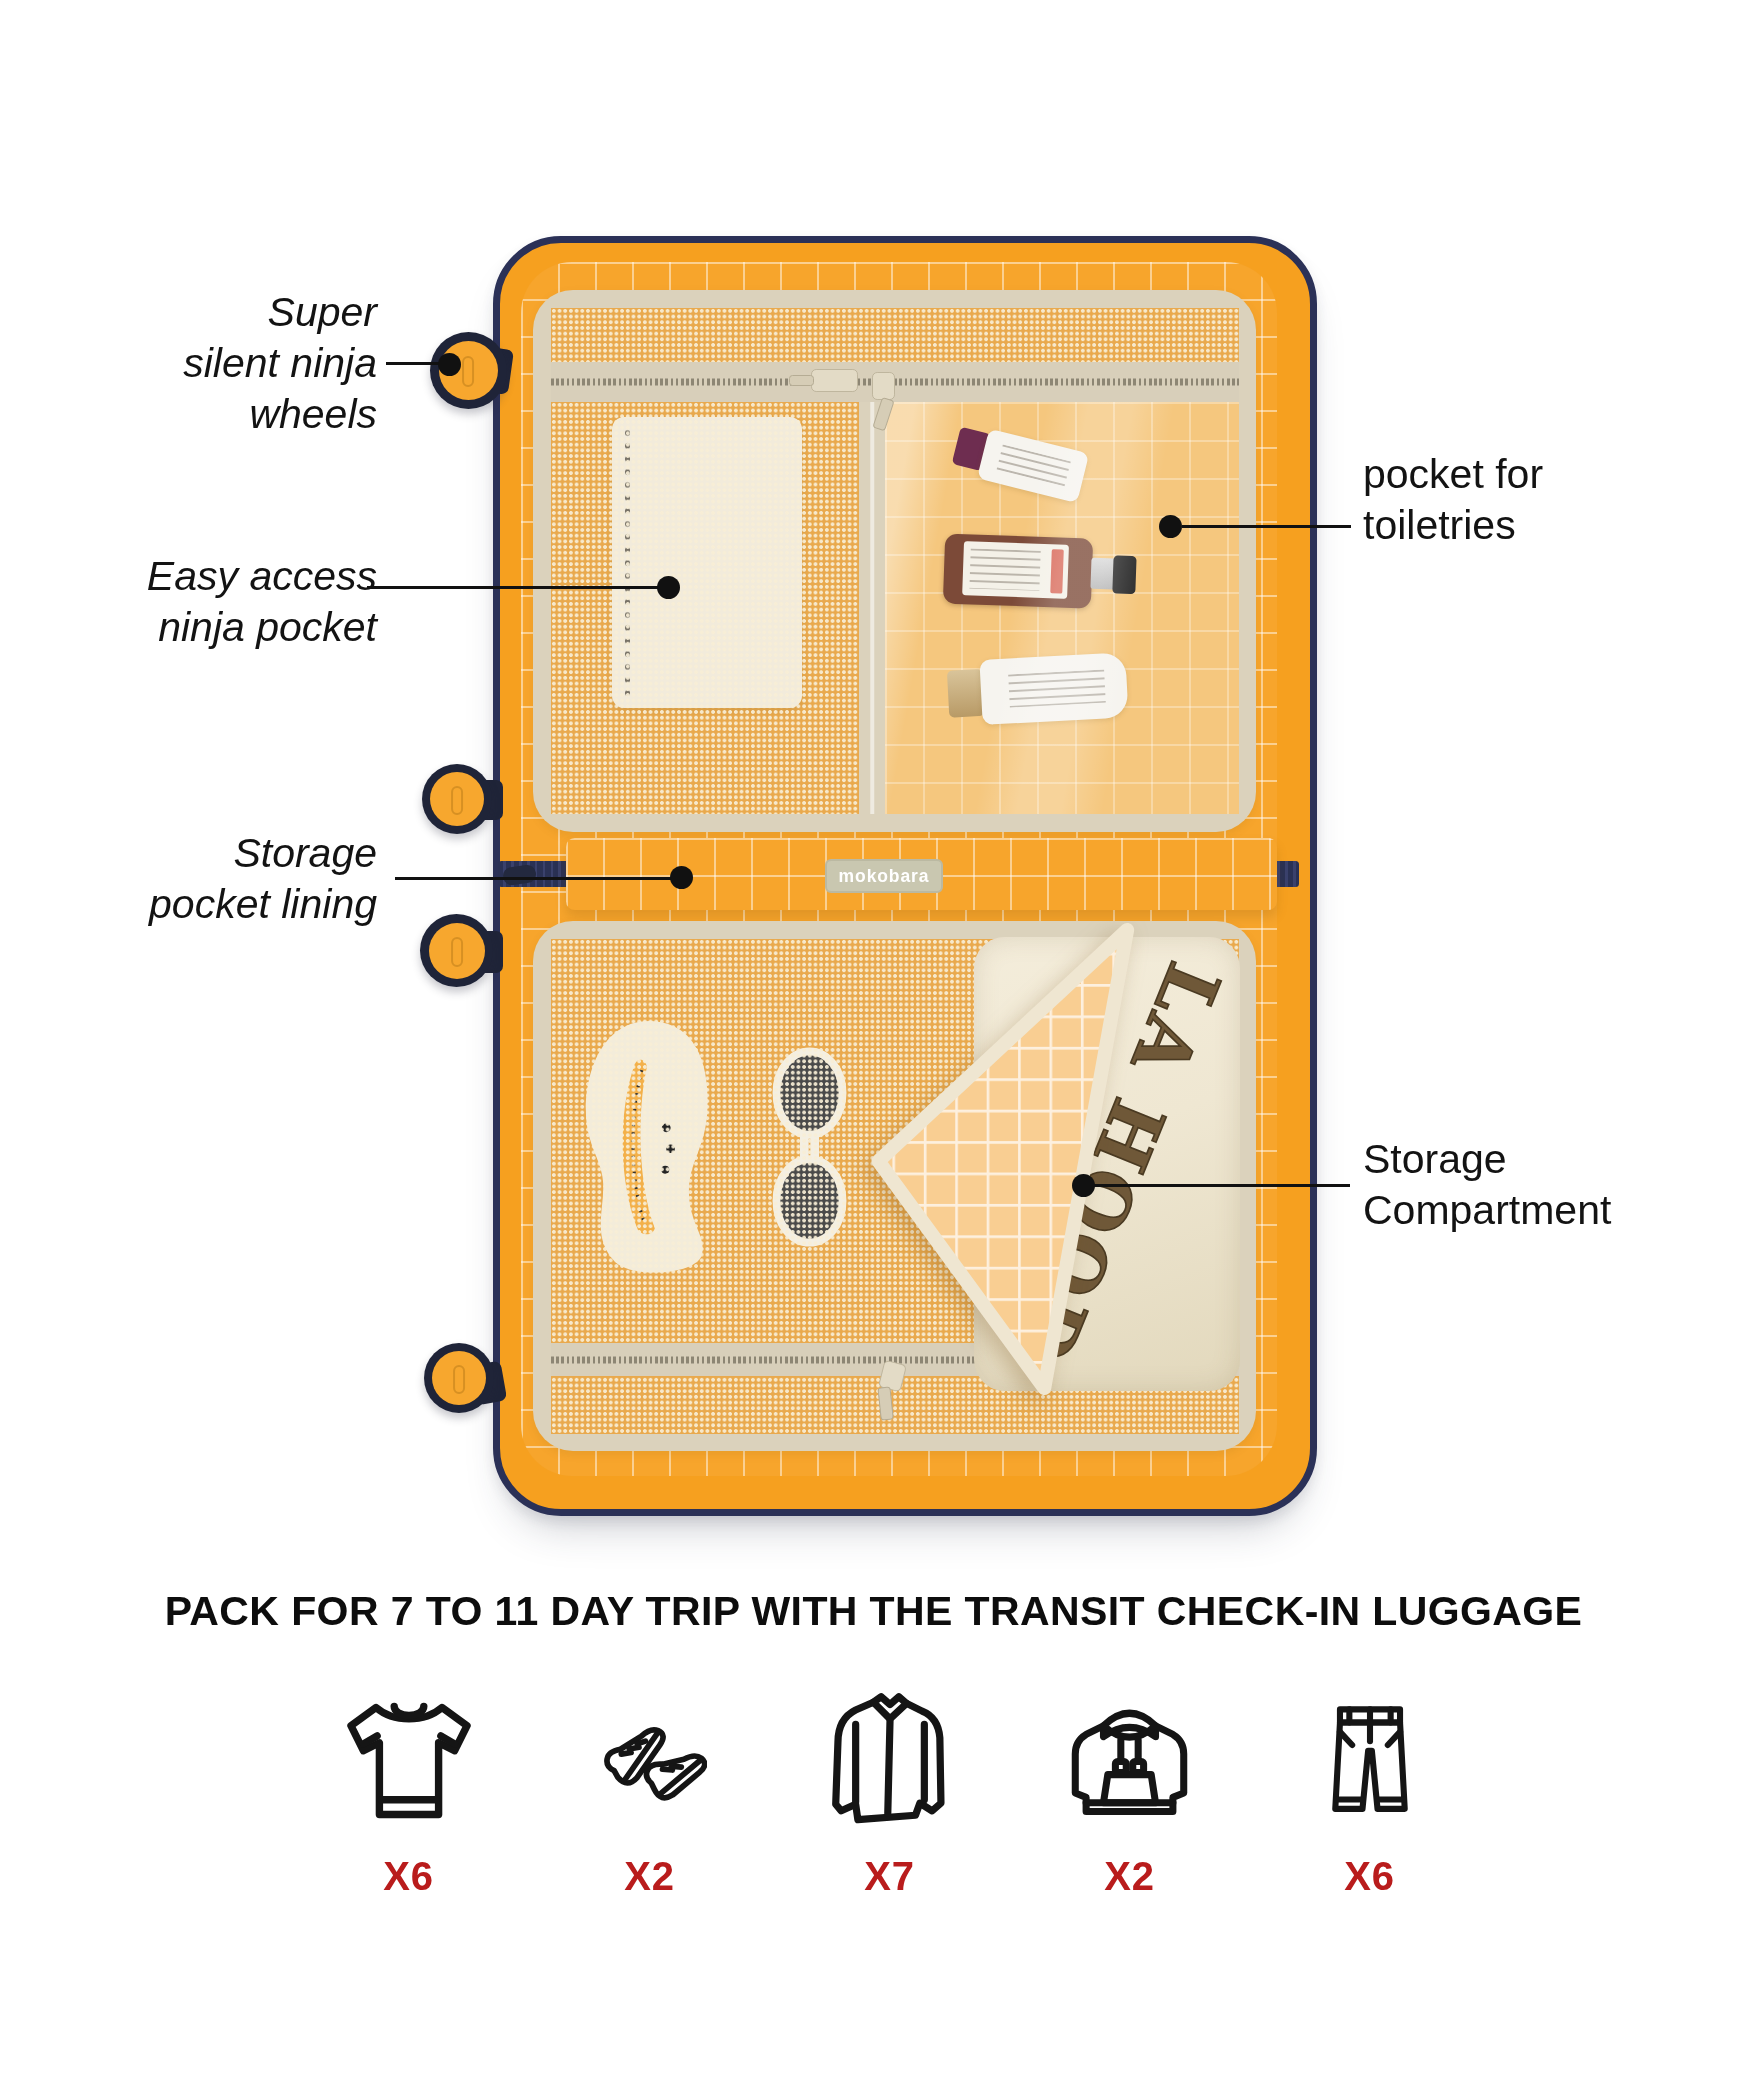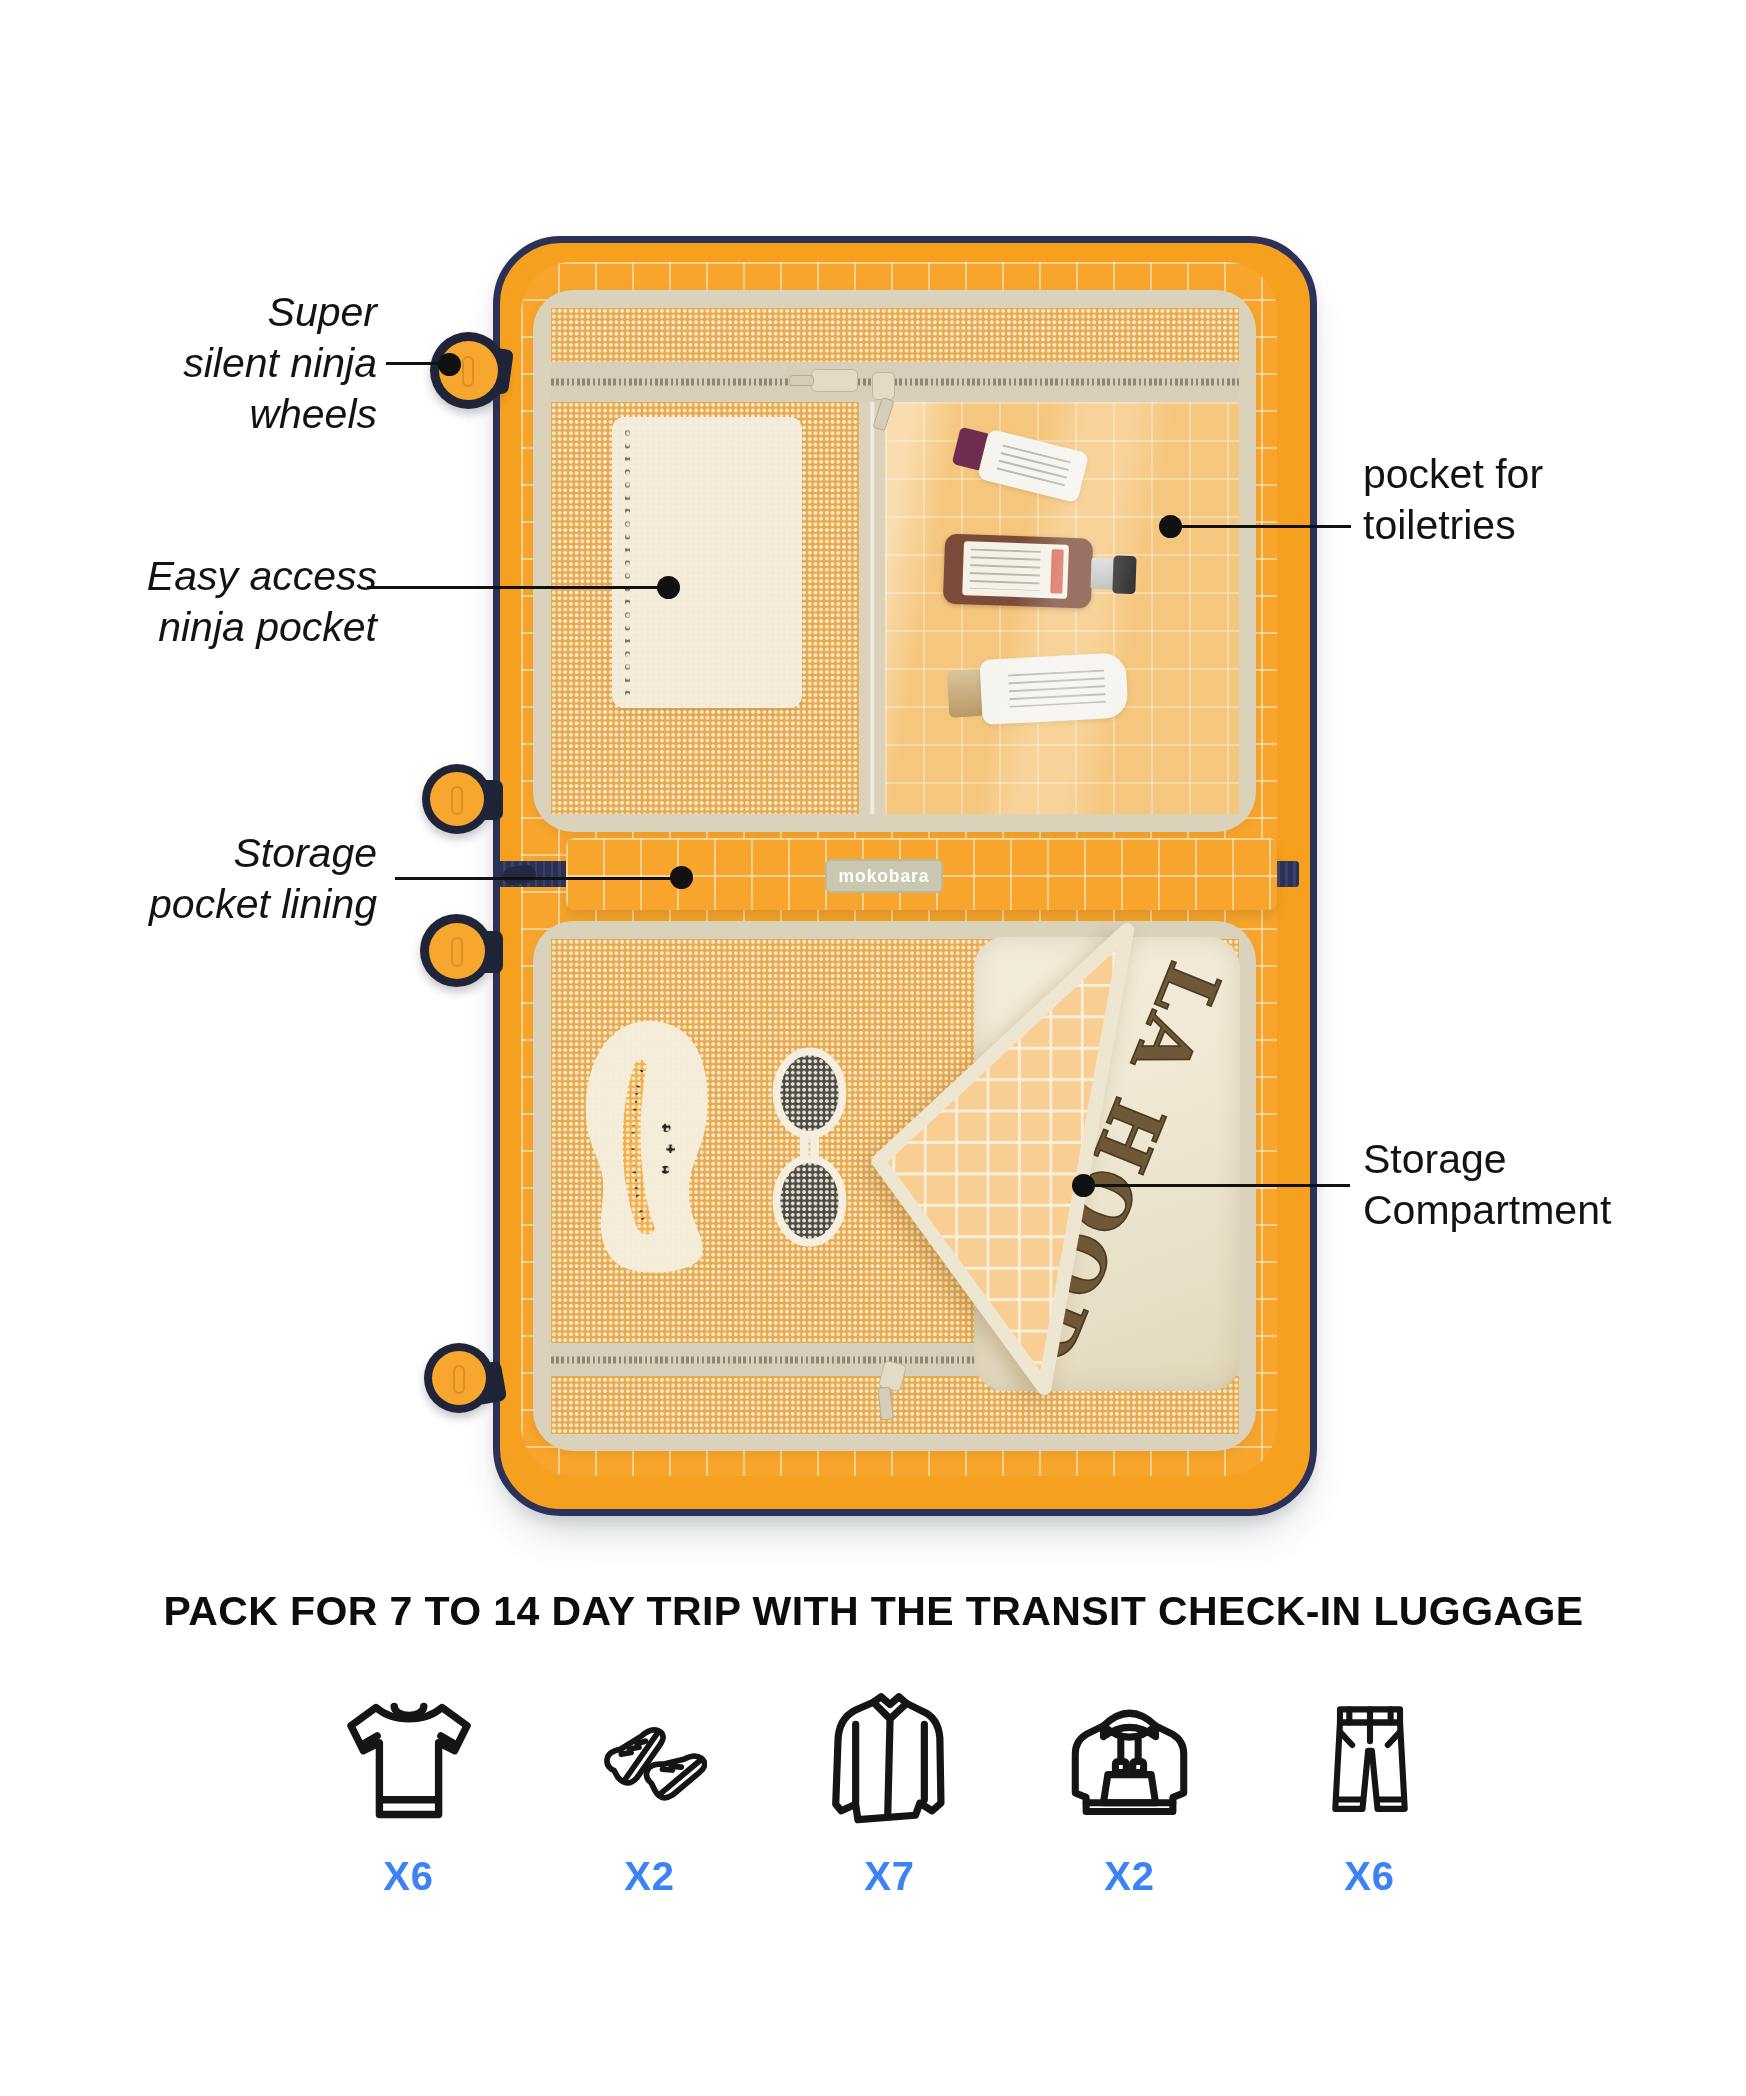--- a/index.html
+++ b/index.html
@@ -262,7 +262,7 @@
   <div class="callout-line" style="left:1094px;top:1184px;width:256px;"></div>
   <div class="callout-dot" style="left:1072px;top:1174px;"></div>
 
-  <div class="heading">PACK FOR 7 TO 14 DAY TRIP WITH THE TRANSIT CHECK-IN LUGGAGE</div>
+  <div class="heading">PACK FOR 7 TO 11 DAY TRIP WITH THE TRANSIT CHECK-IN LUGGAGE</div>
 
   <div class="pack-item" style="left:321px;">
     <div class="icon-box">

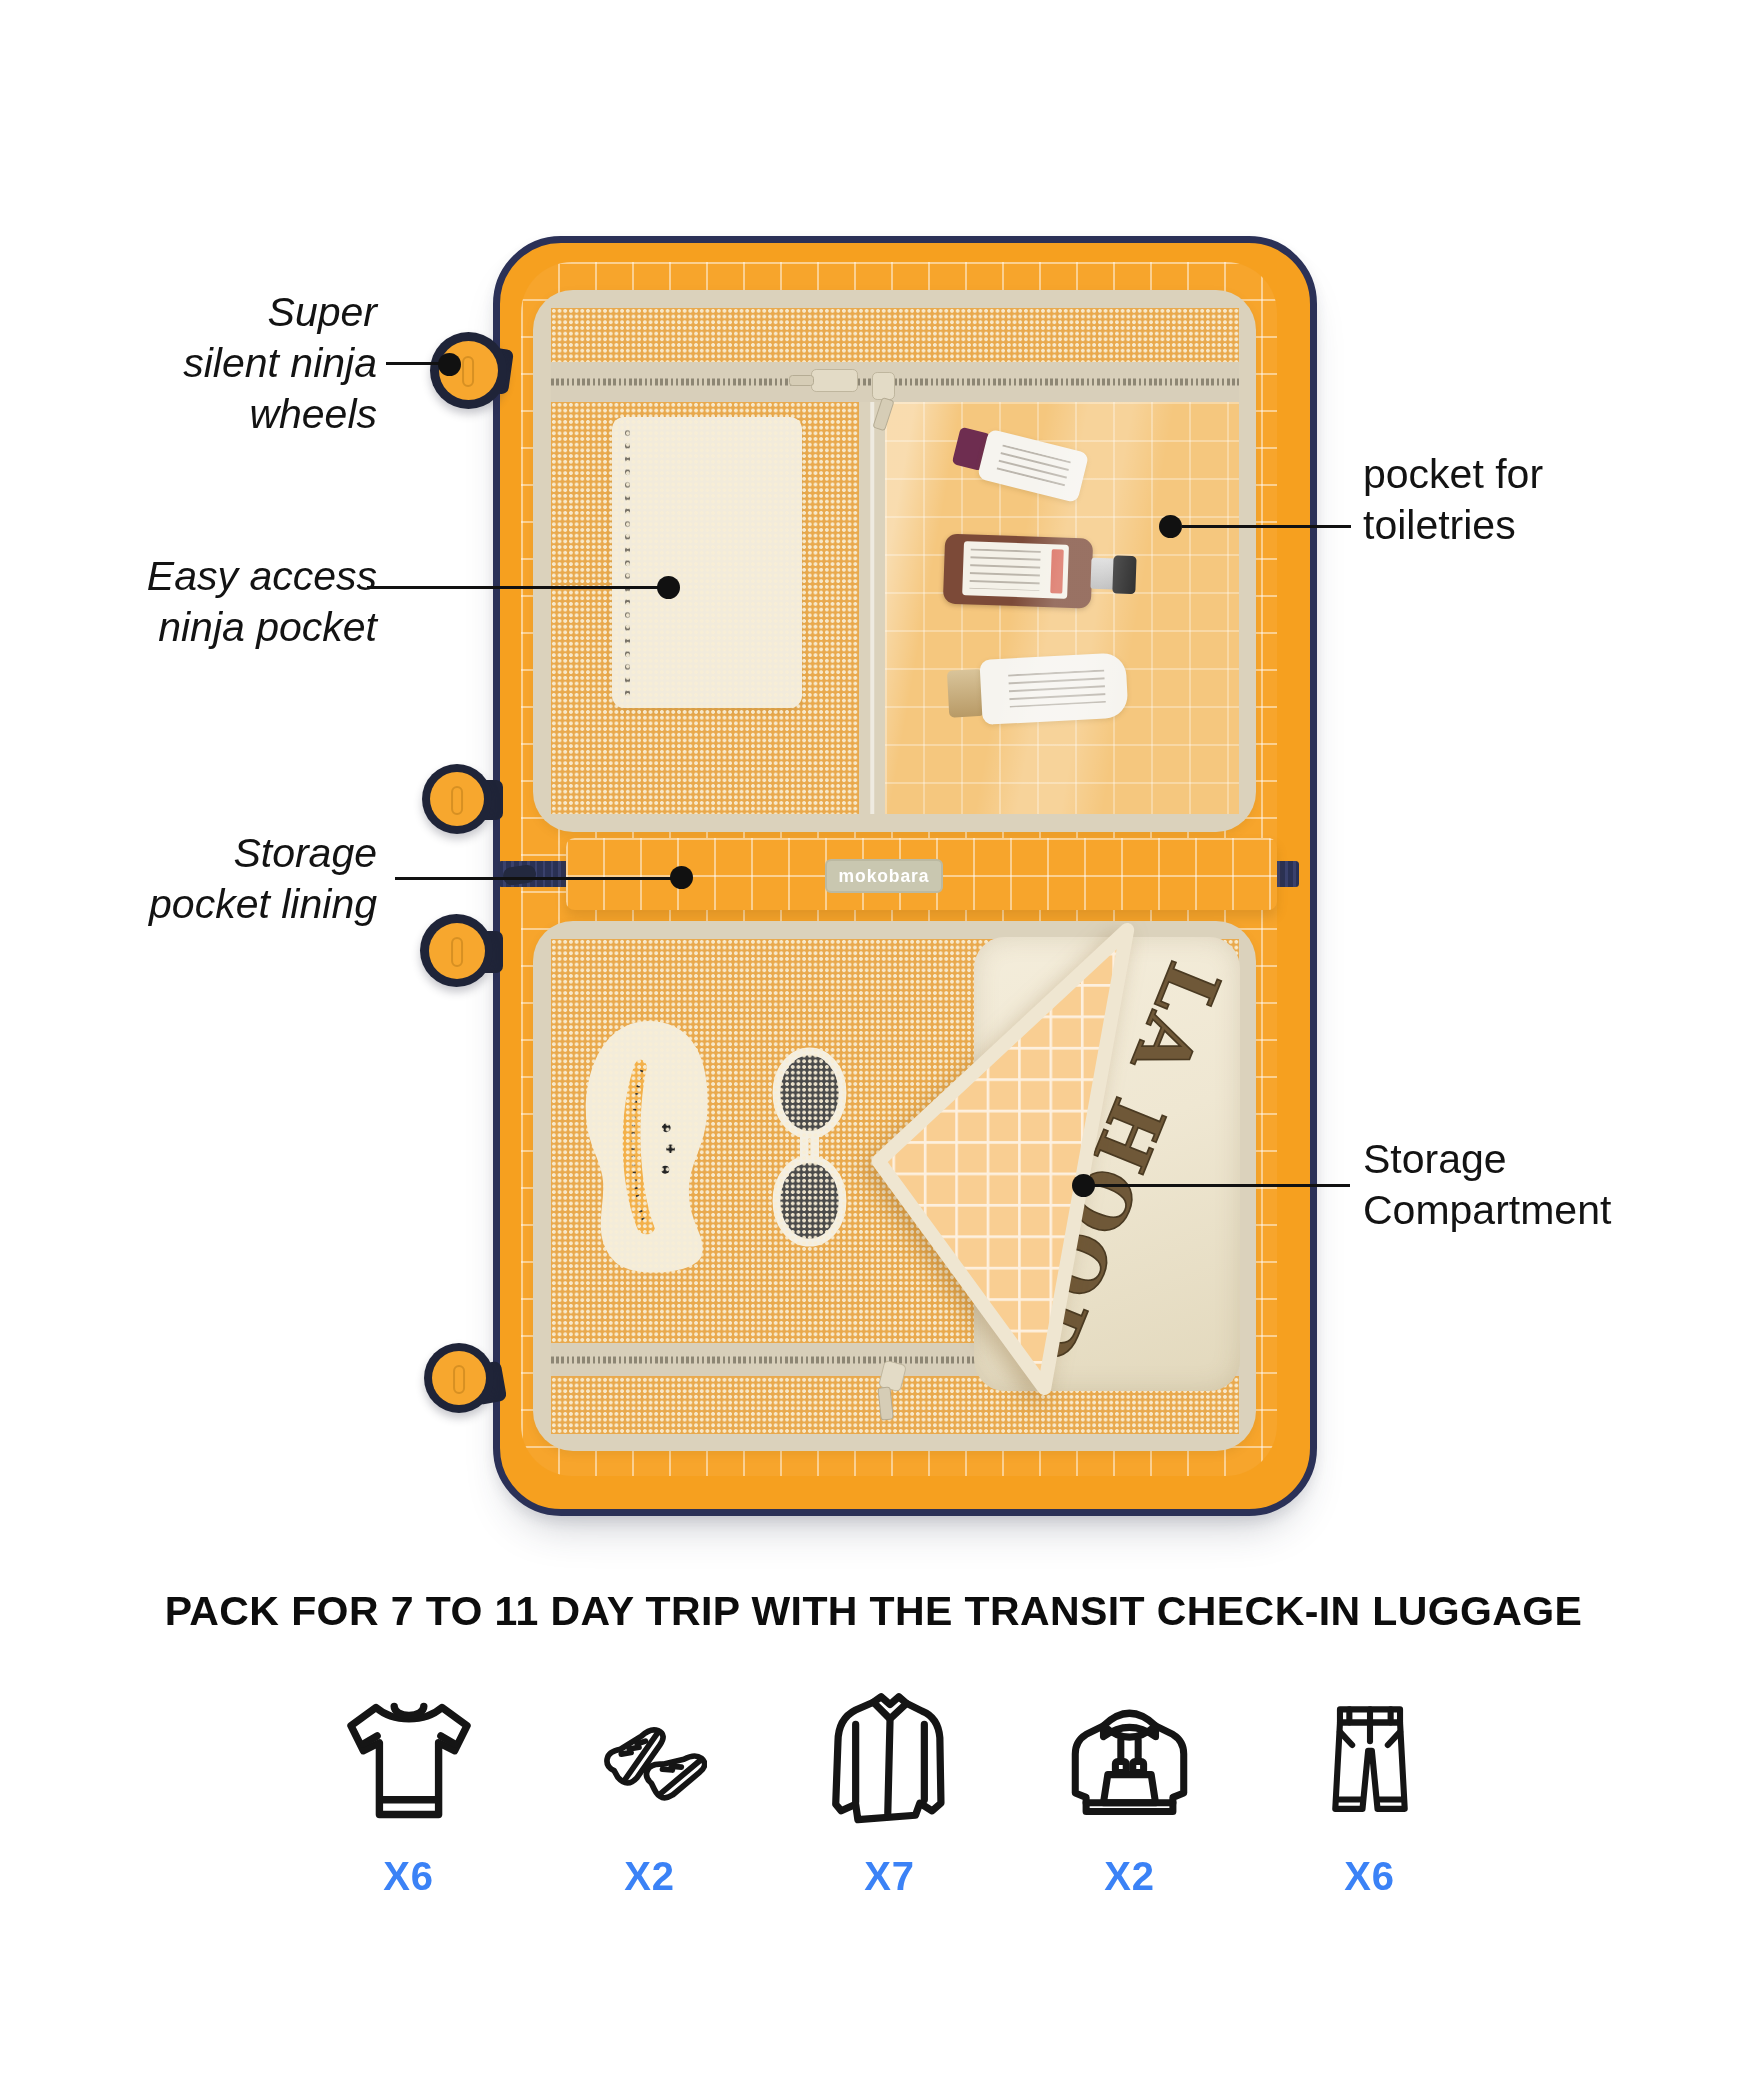--- a/index.html
+++ b/index.html
@@ -95,7 +95,7 @@
      font-size:41px;font-weight:800;letter-spacing:0.4px;color:#0d0d0d;}
   .pack-item{position:absolute;width:175px;top:1681px;display:flex;flex-direction:column;align-items:center;}
   .icon-box{height:159px;display:flex;align-items:center;justify-content:center;}
-  .count{margin-top:14px;font-size:40px;font-weight:800;letter-spacing:0.9px;color:#3b82f6;text-align:center;}
+  .count{margin-top:14px;font-size:40px;font-weight:800;letter-spacing:0.9px;color:#b91c1c;text-align:center;}
   .icon-stroke{stroke:#151515;fill:none;stroke-width:6.5;stroke-linecap:round;stroke-linejoin:round;}
 </style>
 </head>

